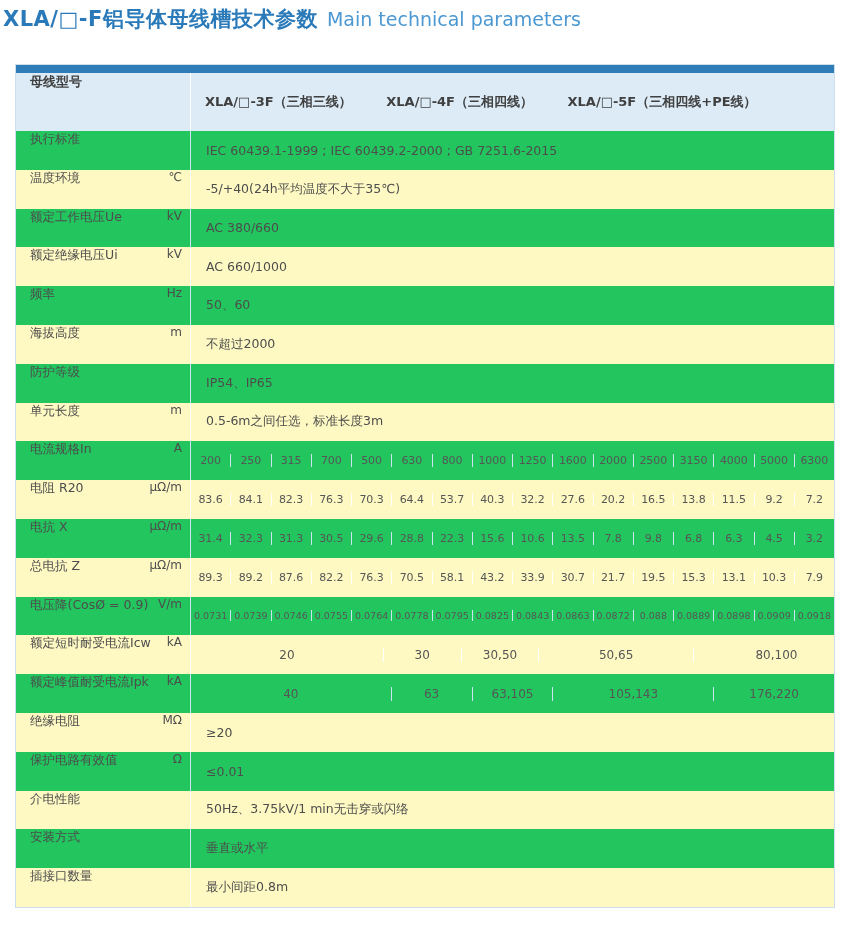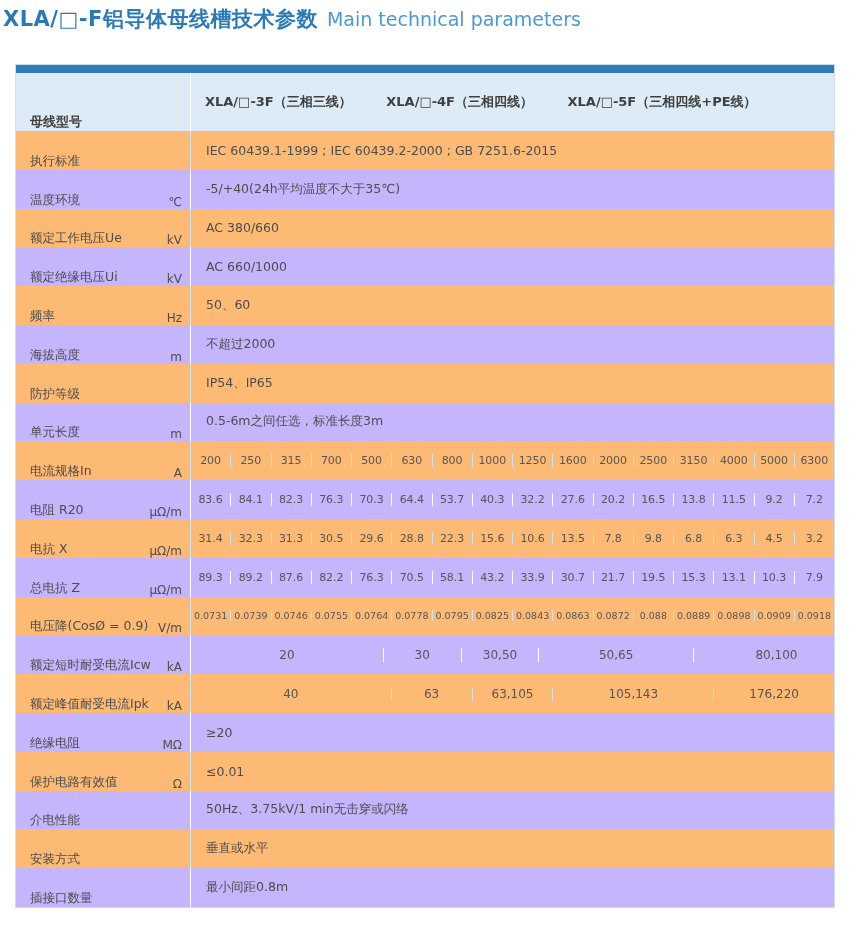--- a/index.html
+++ b/index.html
@@ -21,7 +21,7 @@
   .row.blue { background:#c4b5fd; }
   .row.white { background:#fdba74; }
 
-  .left-cell { width:175px; flex:0 0 175px; display:flex; align-items:flex-end;
+  .left-cell { width:175px; flex:0 0 175px; display:flex; align-items:flex-start;
                justify-content:space-between; padding:0 8px 0 14px; }
   .row.white .left-cell { border-right:1px solid #cfe2f0; }
   .row.blue  .left-cell, .row.h-header .left-cell { border-right:1px solid #ffffff; }

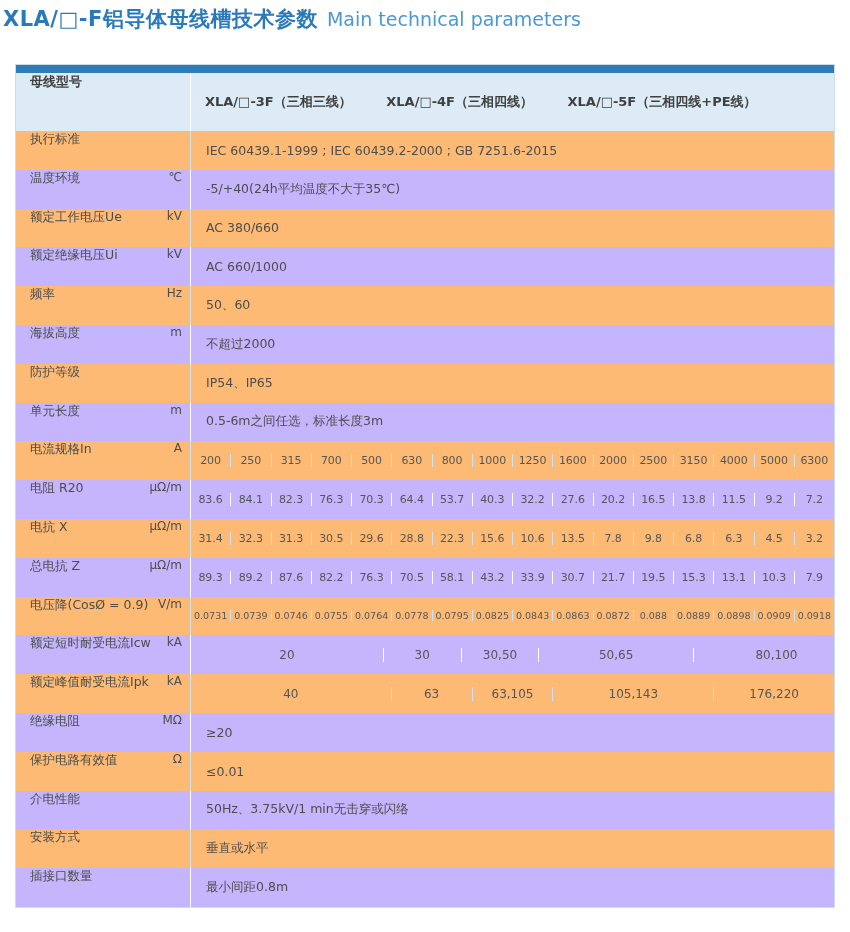--- a/index.html
+++ b/index.html
@@ -19,7 +19,7 @@
   .row.h-header { height:58px; background:#dcebf6; }
   .row.h-normal { height:38.8px; }
   .row.blue { background:#c4b5fd; }
-  .row.white { background:#fdba74; }
+  .row.white { background:#22c55e; }
 
   .left-cell { width:175px; flex:0 0 175px; display:flex; align-items:flex-start;
                justify-content:space-between; padding:0 8px 0 14px; }

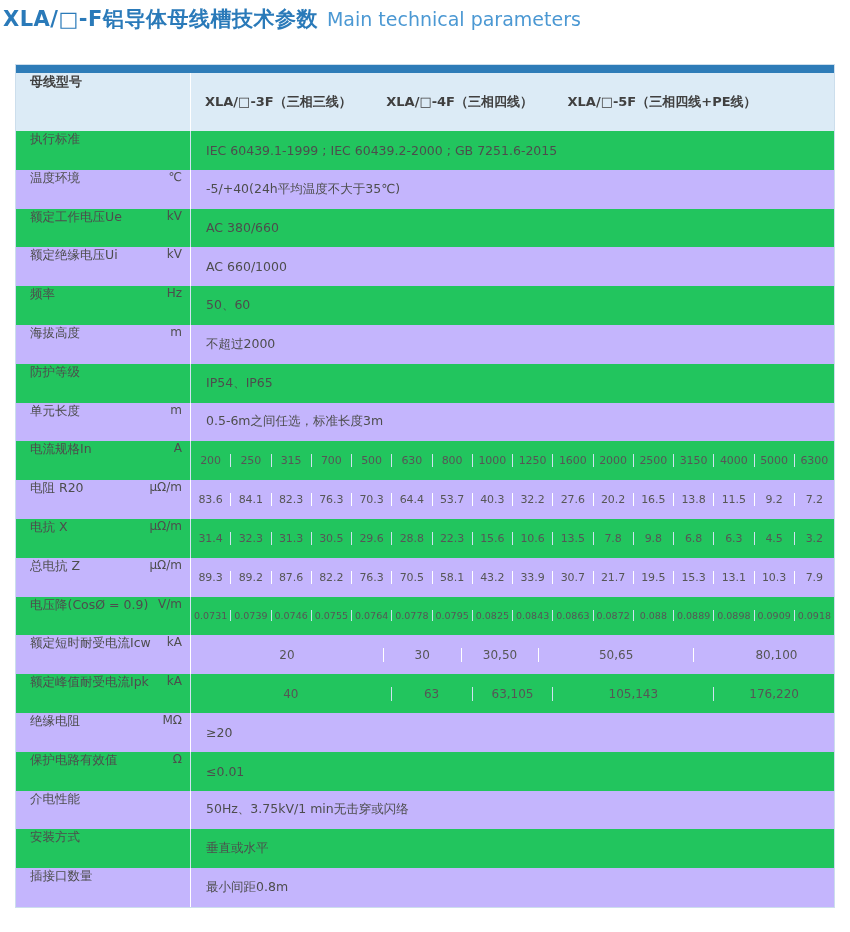--- a/index.html
+++ b/index.html
@@ -18,7 +18,7 @@
   .row { display:flex; align-items:stretch; }
   .row.h-header { height:58px; background:#dcebf6; }
   .row.h-normal { height:38.8px; }
-  .row.blue { background:#c4b5fd; }
+  .row.blue { background:#fef9c3; }
   .row.white { background:#22c55e; }
 
   .left-cell { width:175px; flex:0 0 175px; display:flex; align-items:flex-start;

